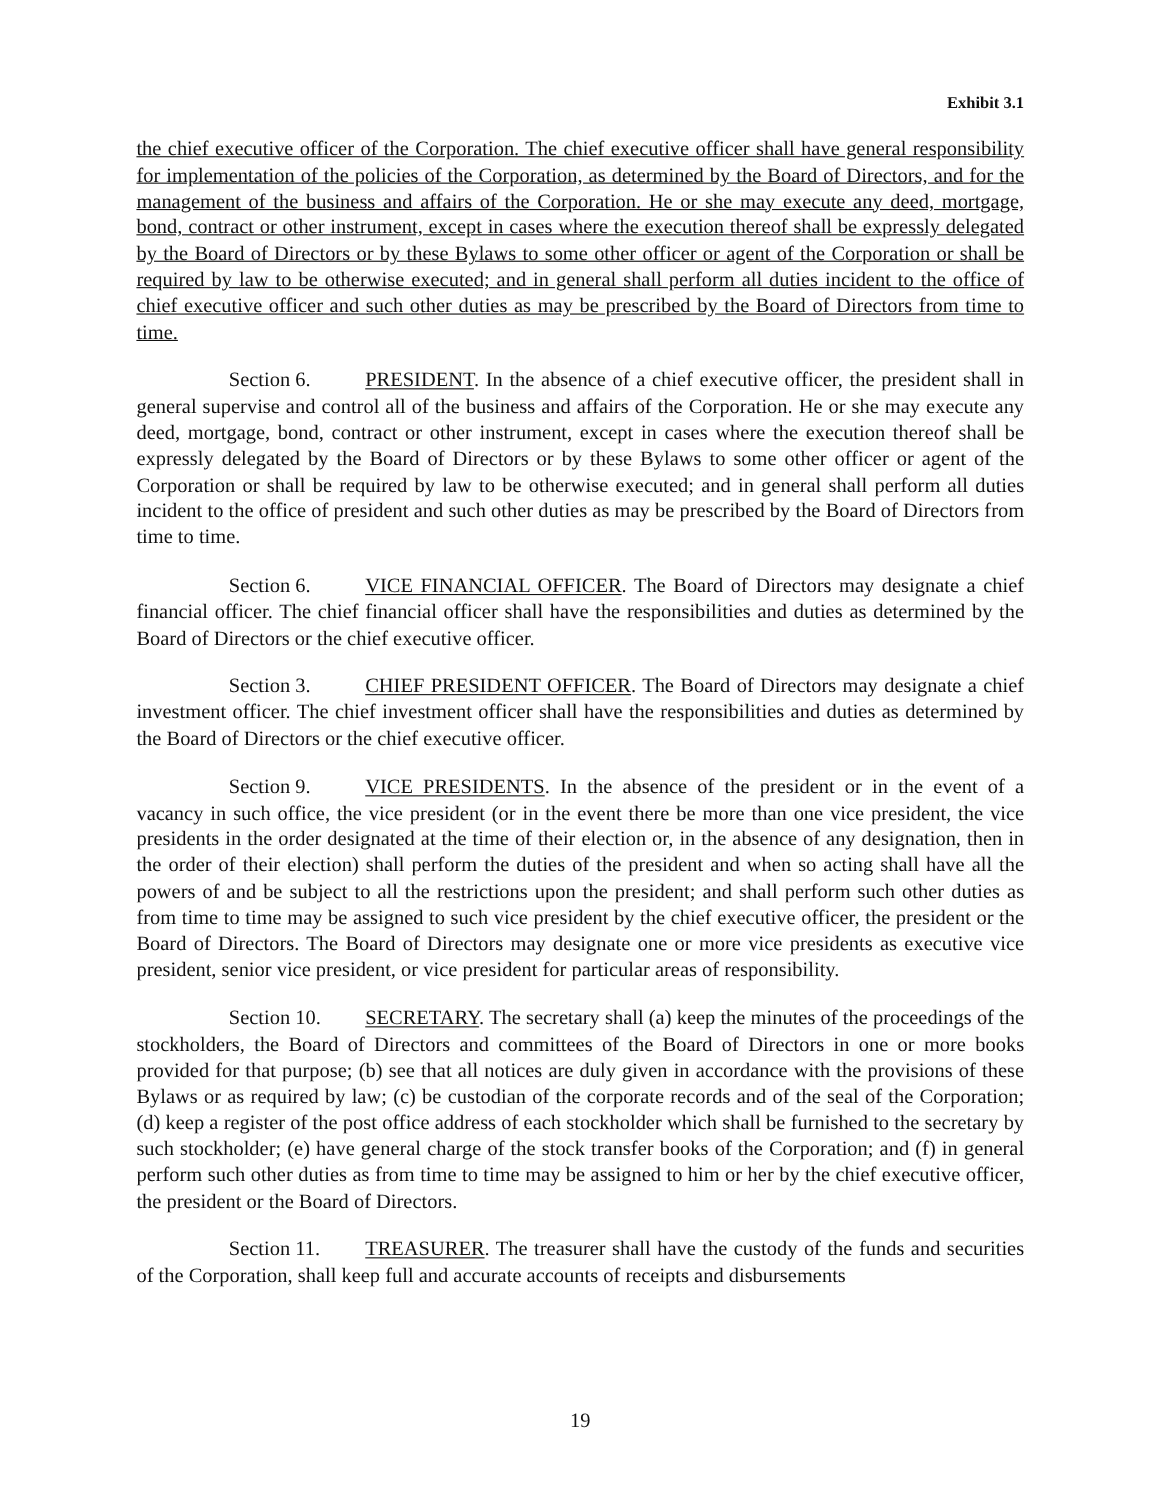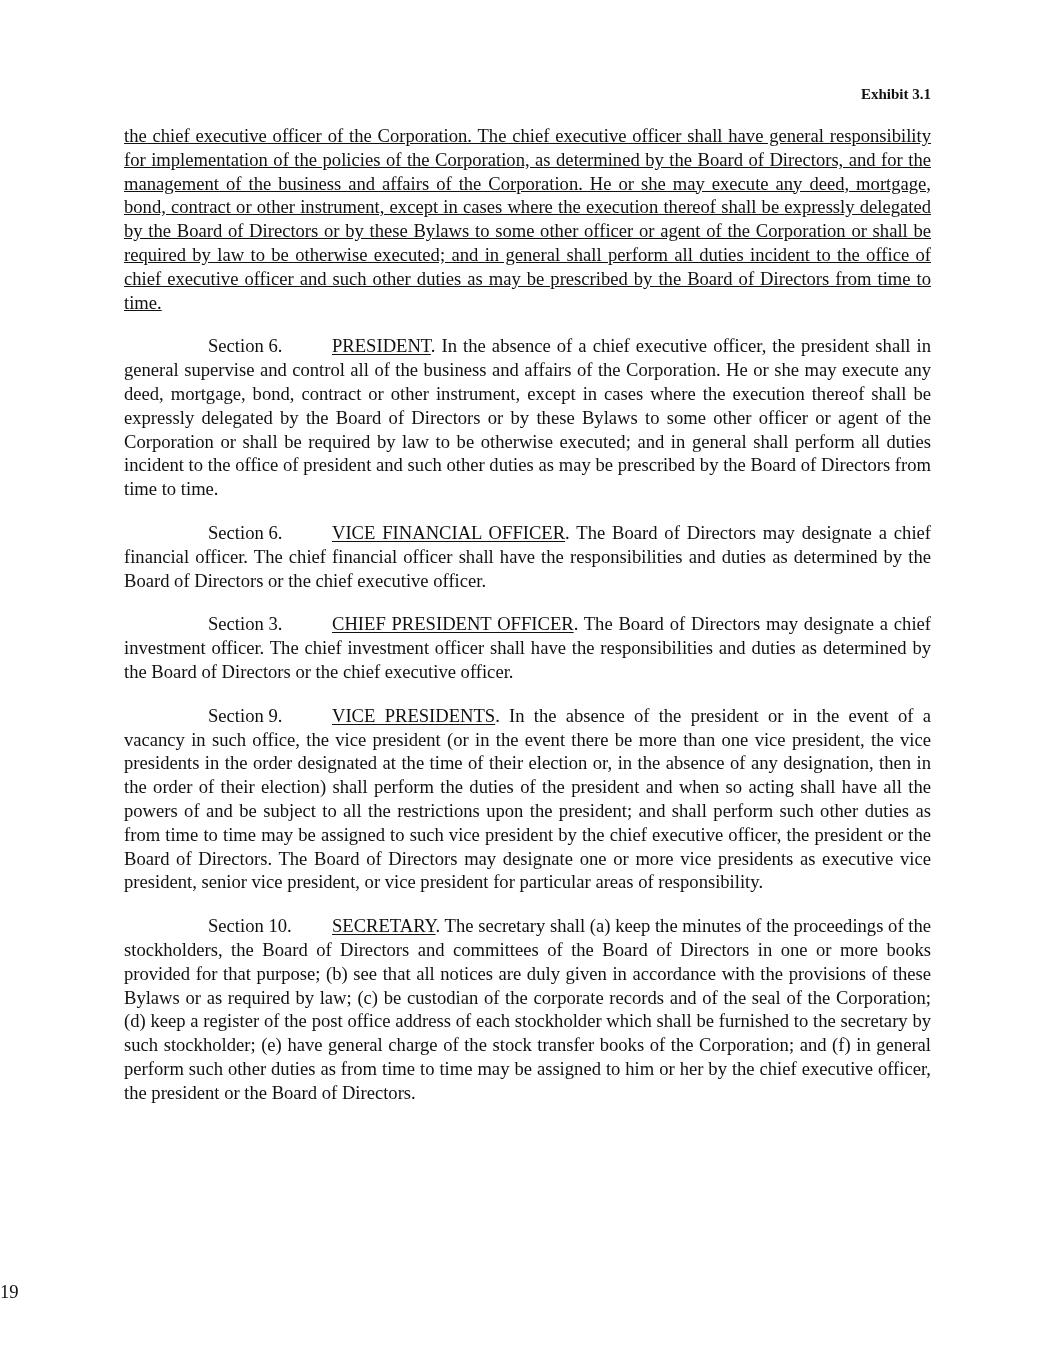--- a/index.html
+++ b/index.html
@@ -72,6 +72,7 @@
 
   <p class="para"><span class="sec-num">Section 10.</span><span class="sec-title">SECRETARY</span><span>.  The secretary shall (a) keep the minutes of the proceedings of the stockholders, the Board of Directors and committees of the Board of Directors in one or more books provided for that purpose; (b) see that all notices are duly given in accordance with the provisions of these Bylaws or as required by law; (c) be custodian of the corporate records and of the seal of the Corporation; (d) keep a register of the post office address of each stockholder which shall be furnished to the secretary by such stockholder; (e) have general charge of the stock transfer books of the Corporation; and (f) in general perform such other duties as from time to time may be assigned to him or her by the chief executive officer, the president or the Board of Directors.</span></p>
 
+  <p class="para"><span class="sec-num">Section 11.</span><span class="sec-title">TREASURER</span><span>.  The treasurer shall have the custody of the funds and securities of the Corporation, shall keep full and accurate accounts of receipts and disbursements</span></p>
 </div>
 
 <div class="page-number">19</div>

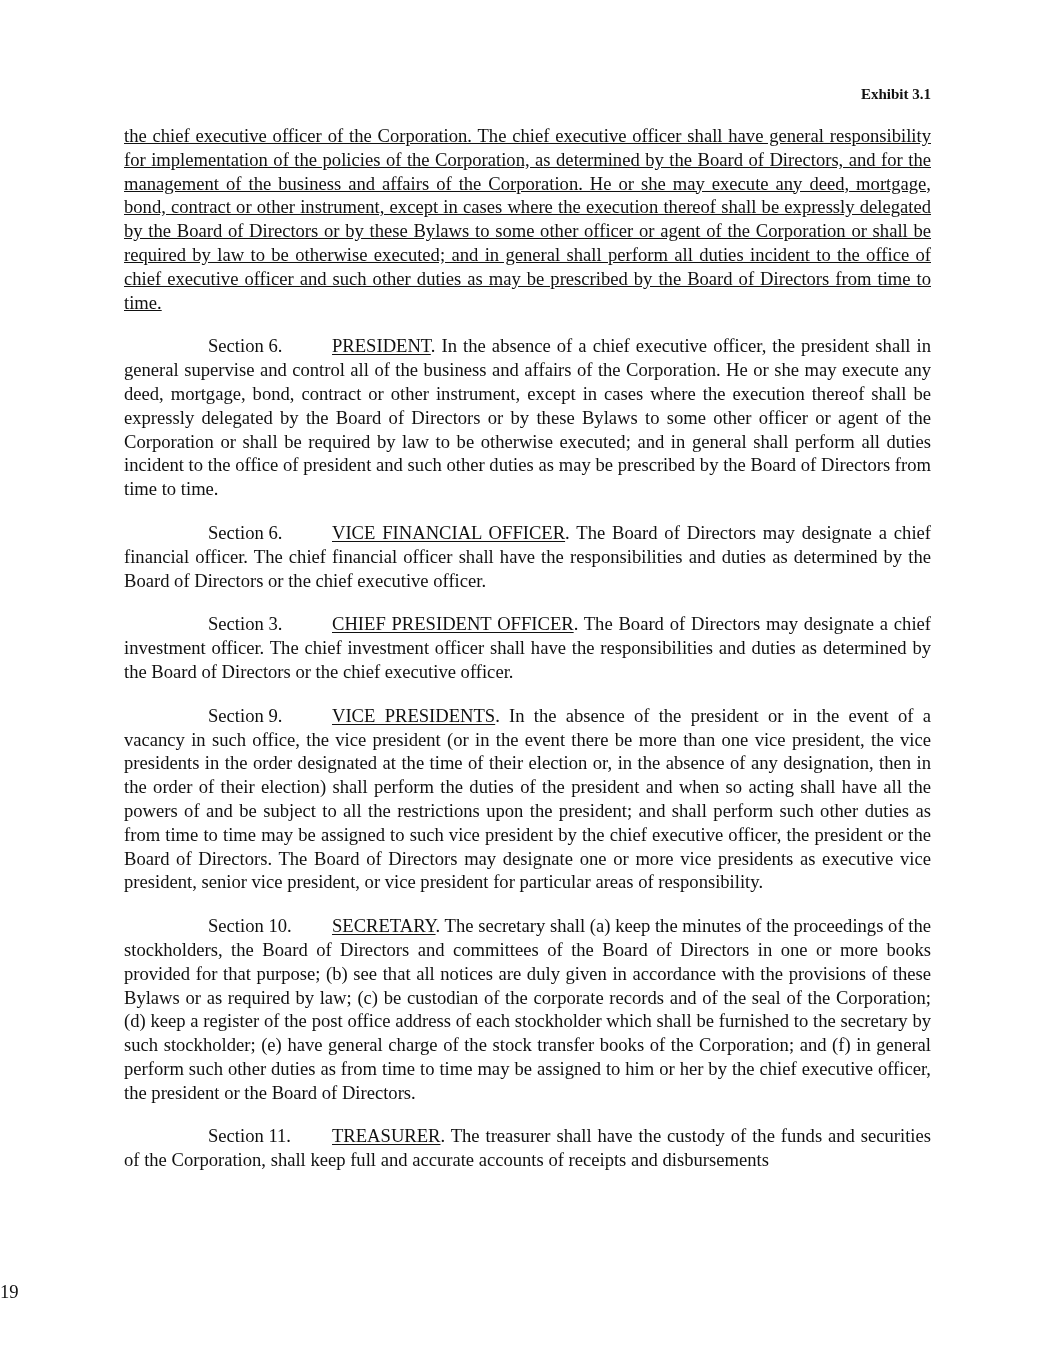--- a/index.html
+++ b/index.html
@@ -51,6 +51,7 @@
       top: 1281px;
       left: 0;
       width: 1055px;
+      text-align: center;
       font-size: 18.6px;
     }
   </style>

